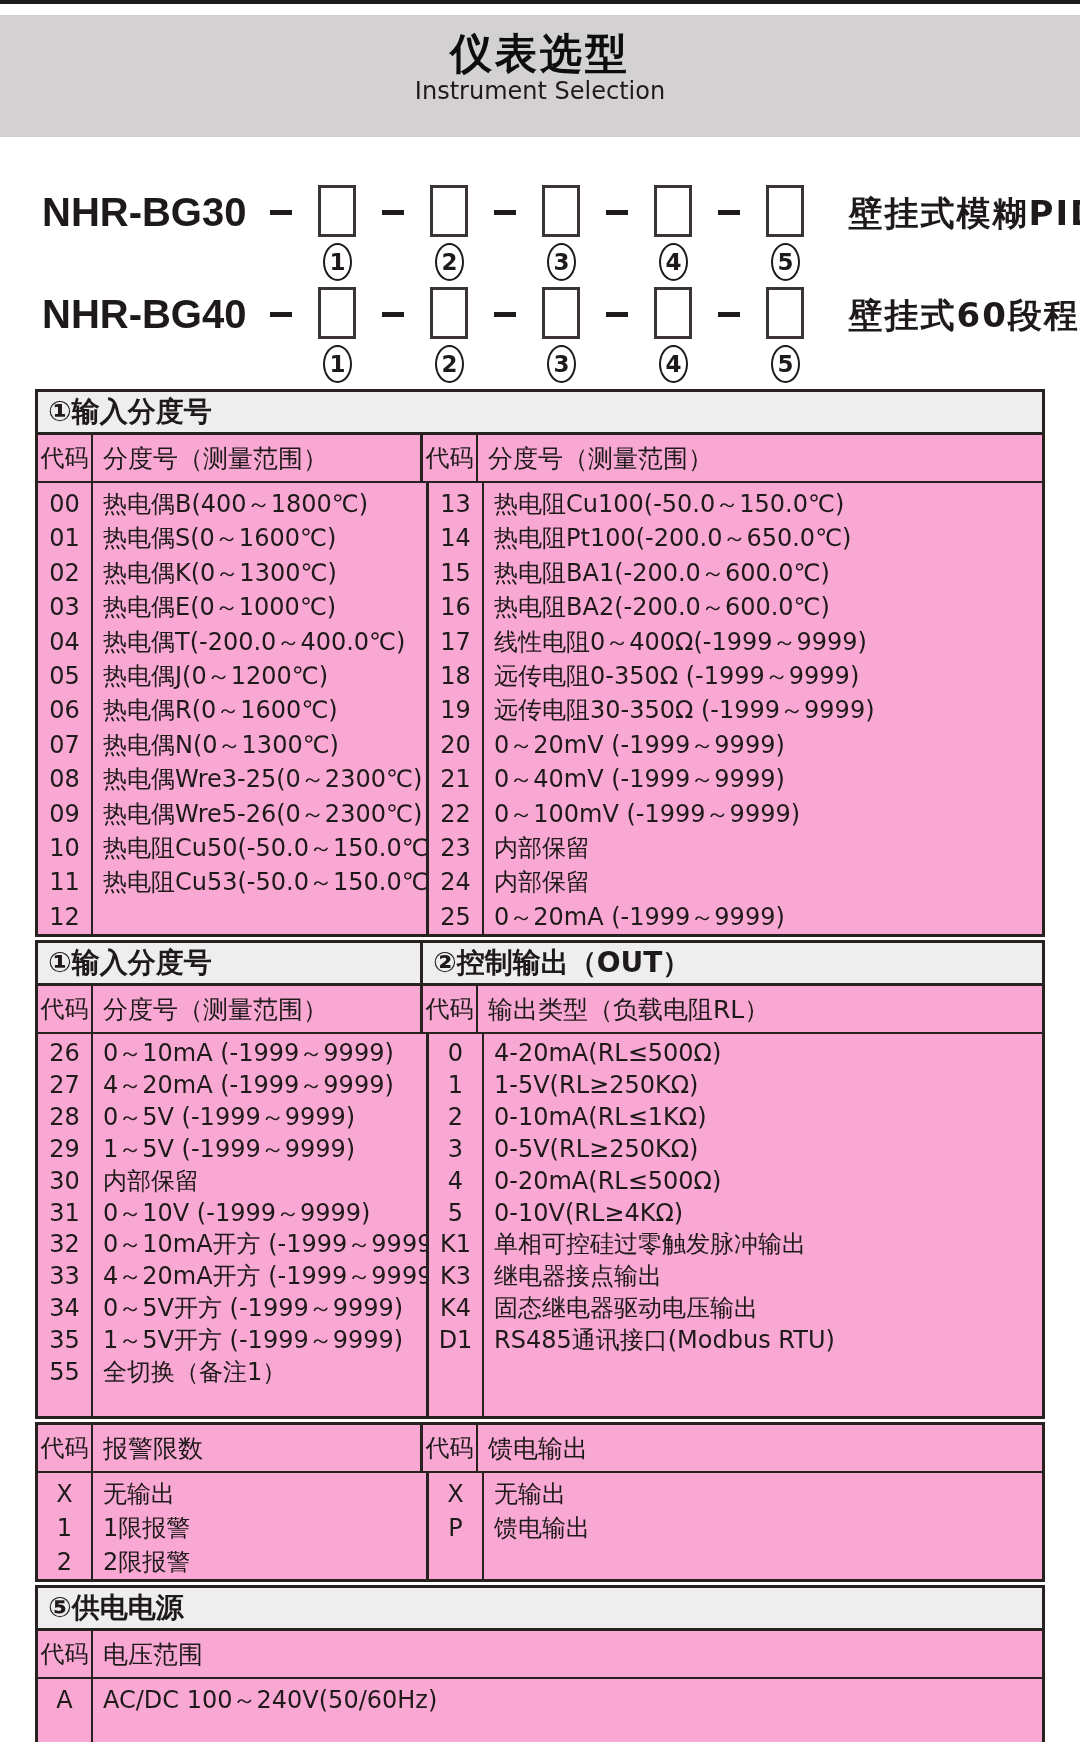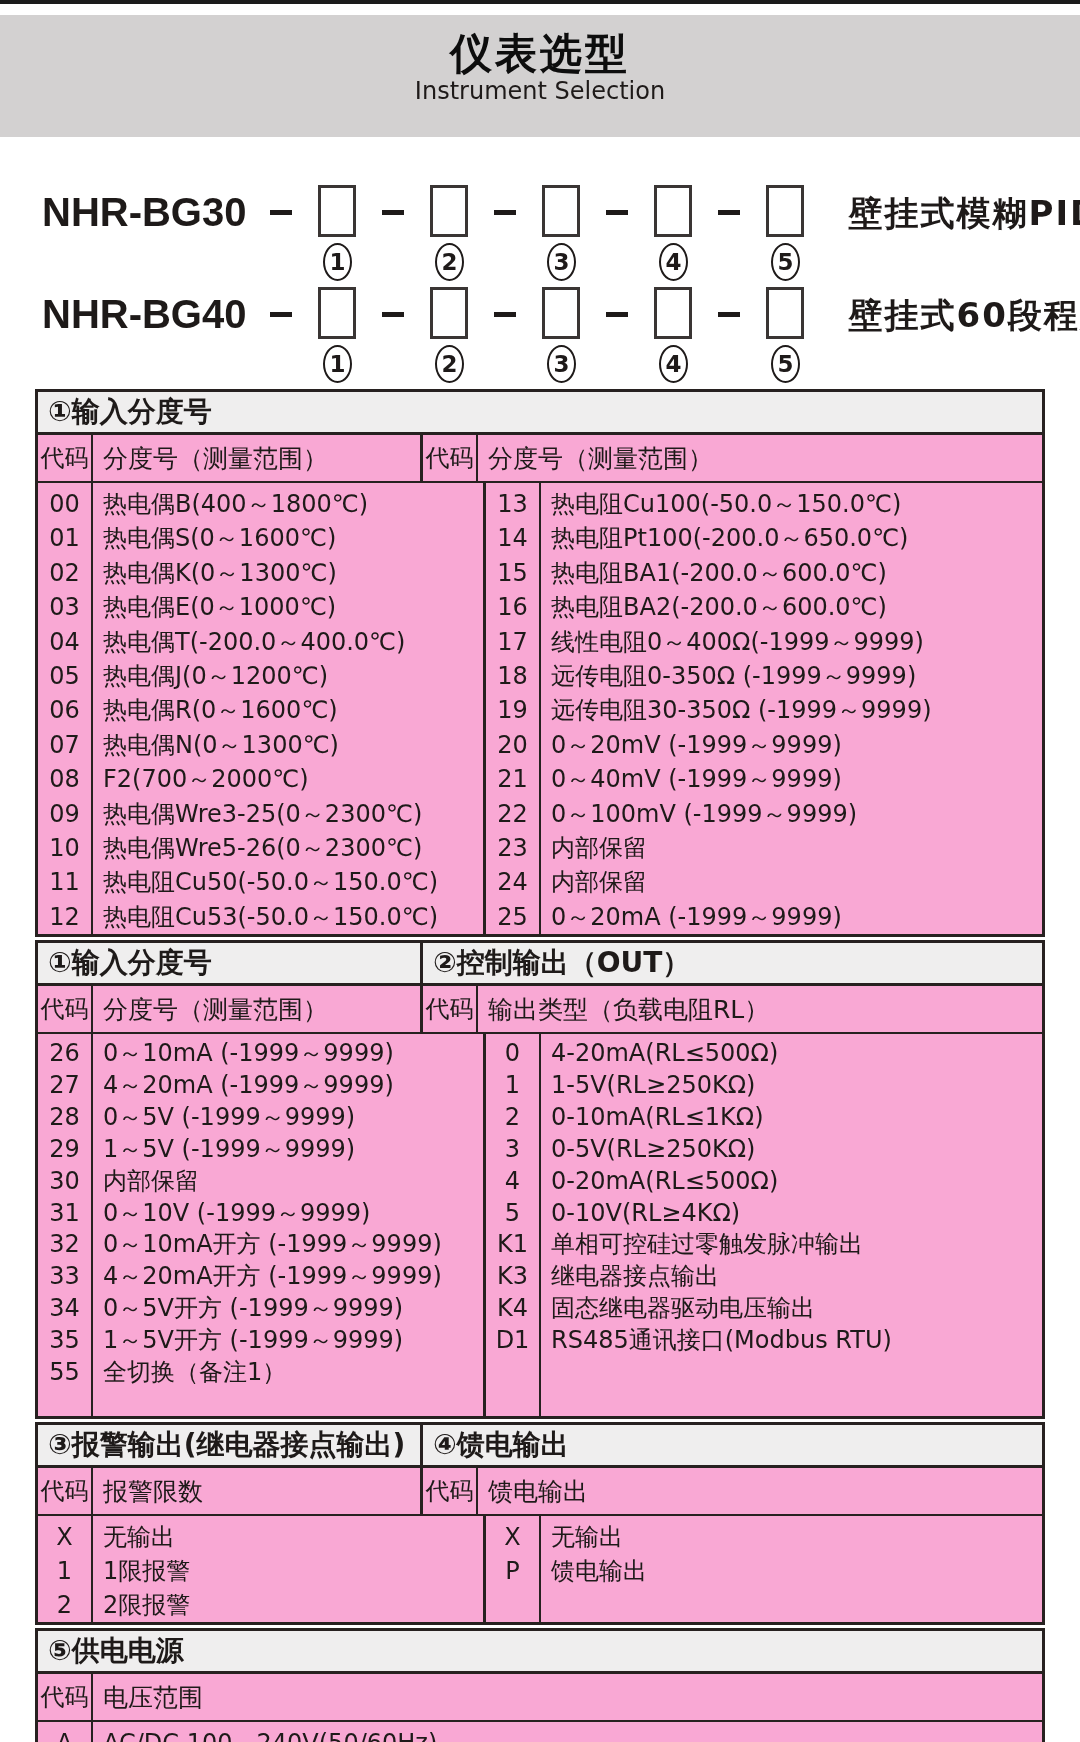--- a/index.html
+++ b/index.html
@@ -68,7 +68,7 @@
 
   .body-row { display: flex; }
   .body-half { display: flex; }
-  .body-half.left { width: 448px; border-right: 3px solid #272120; }
+  .body-half.left { width: 391px; border-right: 3px solid #272120; }
   .body-half.right, .body-half.full { flex: 1; display: flex; }
   .ccol { width: 55px; border-right: 2px solid #272120; display: flex; flex-direction: column; align-items: center; padding-top: 4px; }
   .lcol { flex: 1; display: flex; flex-direction: column; padding: 4px 0 0 10px; overflow: hidden; }

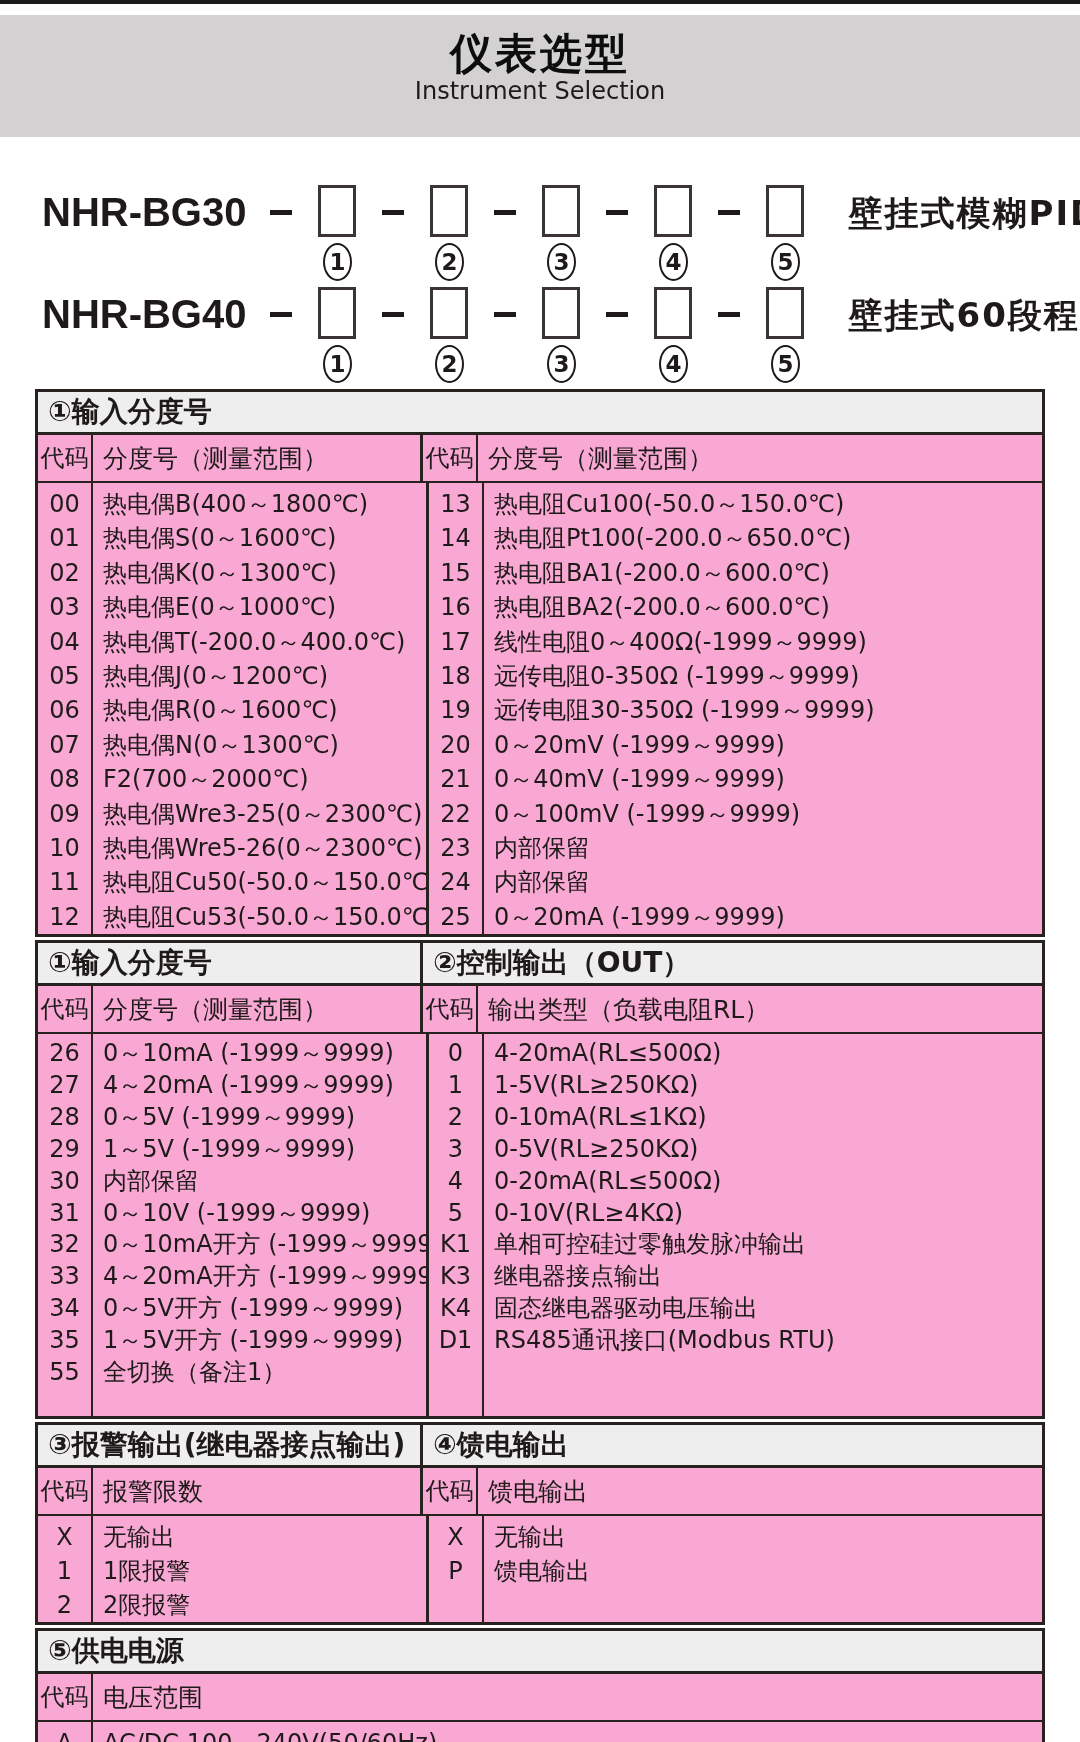--- a/index.html
+++ b/index.html
@@ -207,7 +207,6 @@
             <div class="cell">热电偶J(0～1200℃)</div>
             <div class="cell">热电偶R(0～1600℃)</div>
             <div class="cell">热电偶N(0～1300℃)</div>
-            <div class="cell">F2(700～2000℃)</div>
             <div class="cell">热电偶Wre3-25(0～2300℃)</div>
             <div class="cell">热电偶Wre5-26(0～2300℃)</div>
             <div class="cell">热电阻Cu50(-50.0～150.0℃)</div>

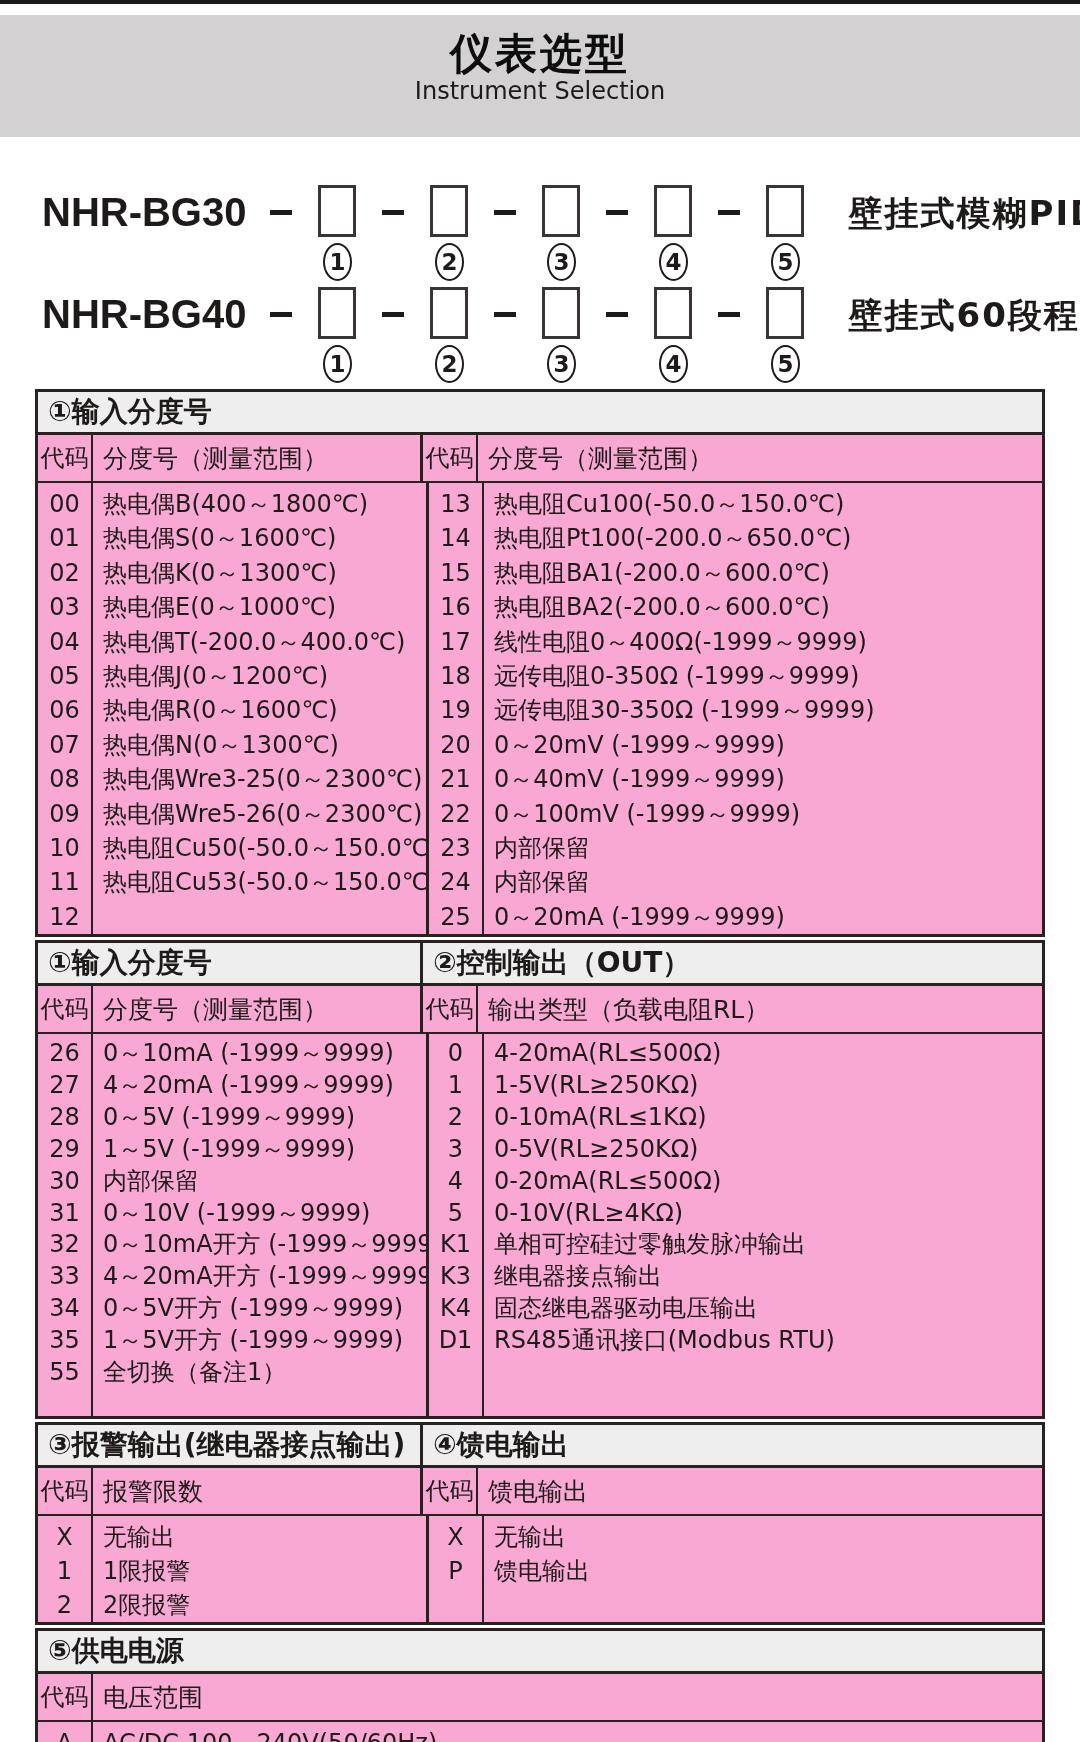--- a/index.html
+++ b/index.html
@@ -322,10 +322,6 @@
   </div>
 
   <div class="tbl t3">
-    <div class="sec-row">
-      <div class="sec-cell left">③报警输出(继电器接点输出)</div>
-      <div class="sec-cell right">④馈电输出</div>
-    </div>
     <div class="hdr-row">
       <div class="hdr-half left">
         <div class="hcode">代码</div>

